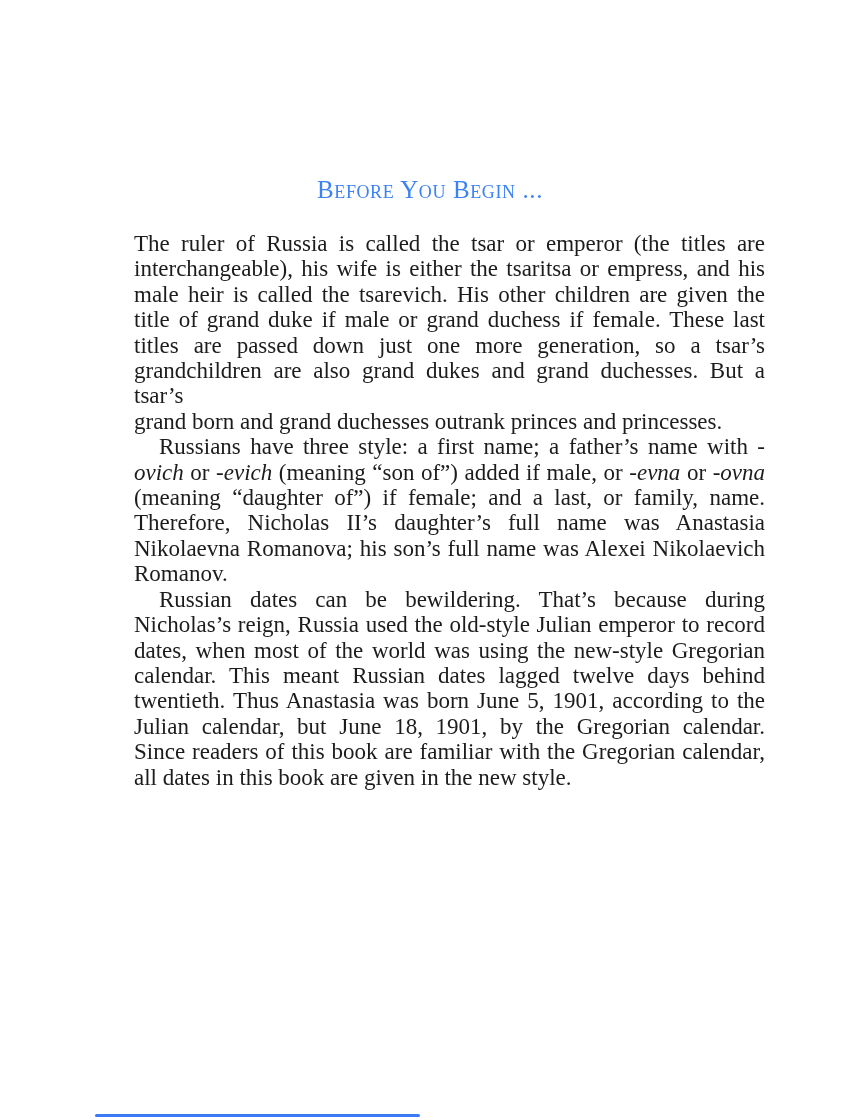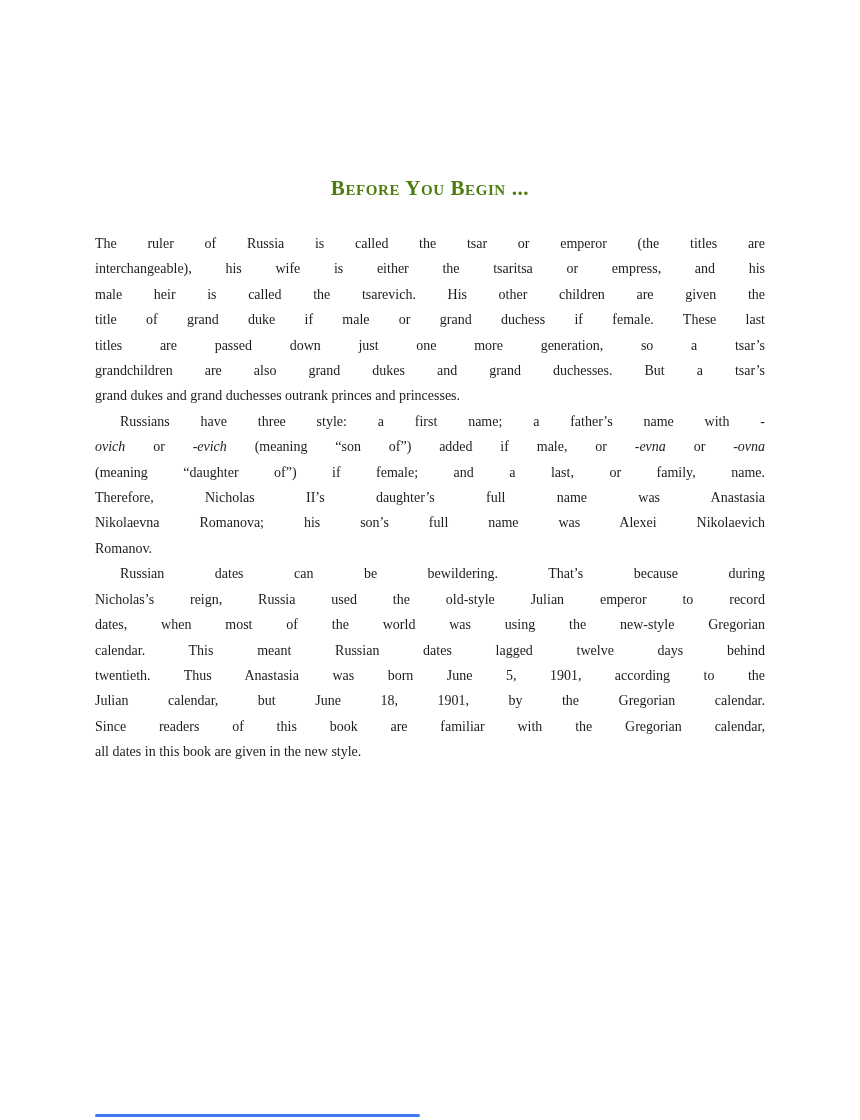--- a/index.html
+++ b/index.html
@@ -24,11 +24,11 @@
     margin: 0;
     text-align: center;
     font-family: "Liberation Serif", "DejaVu Serif", serif;
-    font-size: 21px;
-    font-weight: bold;
+    font-size: 25px;
+    font-weight: normal;
     font-variant: small-caps;
     letter-spacing: 0.6px;
-    color: #4d7c0f;
+    color: #3b82f6;
   }
   .body-text {
     position: absolute;

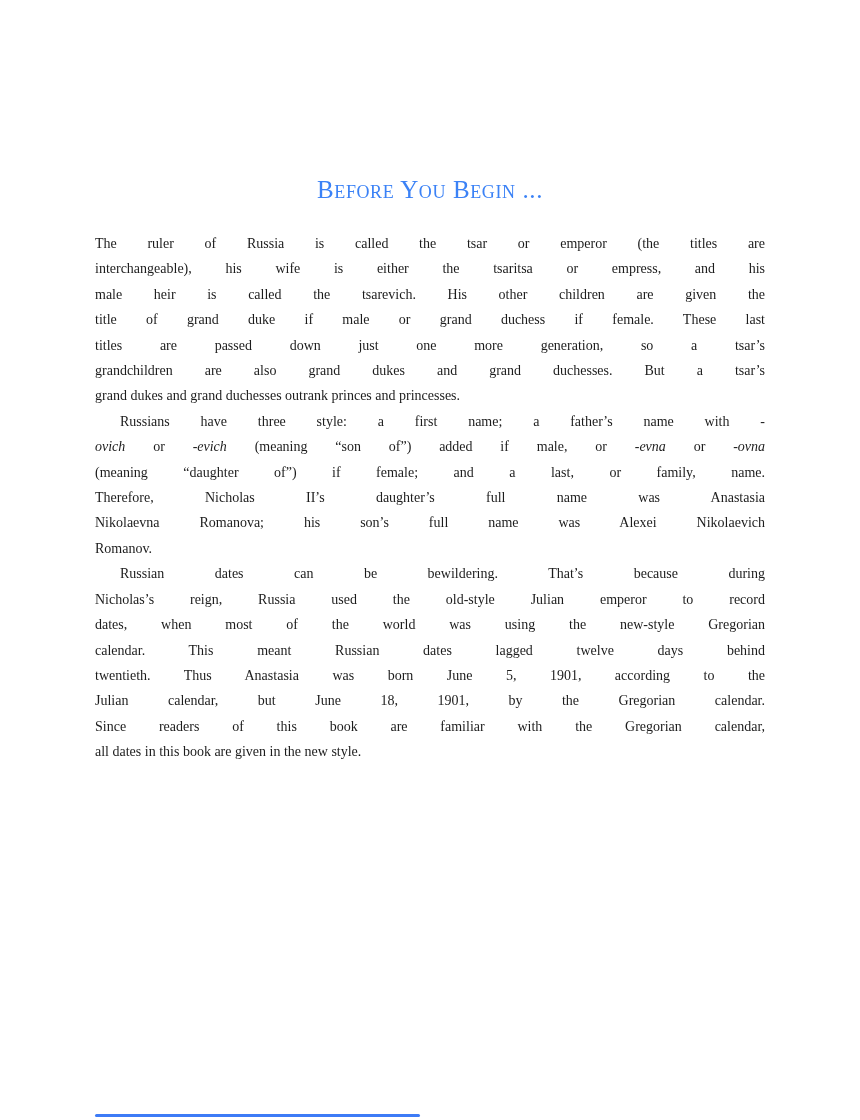--- a/index.html
+++ b/index.html
@@ -37,12 +37,13 @@
     width: 670px;
   }
   .line {
-    font-size: 14px;
+    font-size: 23px;
     line-height: 25.4px;
     text-align: justify;
     text-align-last: justify;
     white-space: normal;
     color: #1c1c1c;
+    margin-left: 39px;
   }
   .line.last {
     text-align-last: left;

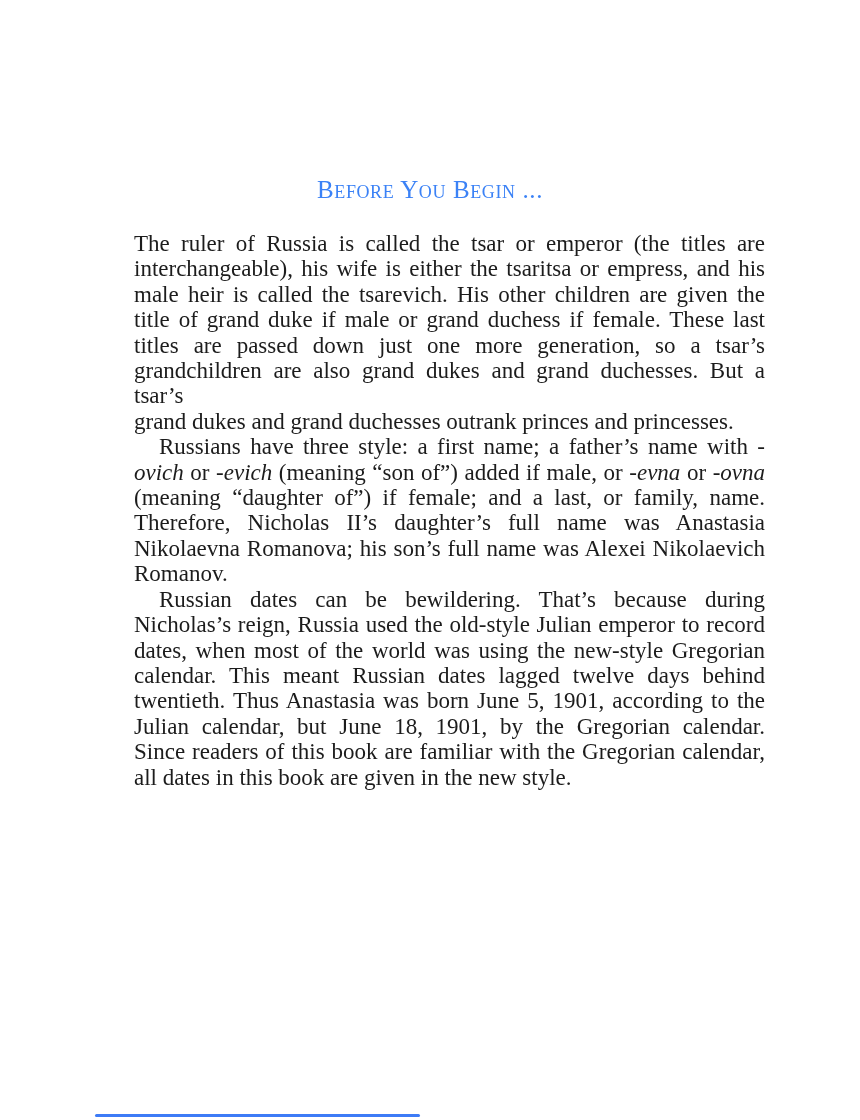--- a/index.html
+++ b/index.html
@@ -74,7 +74,7 @@
       <div class="line"><span>title of grand duke if male or grand duchess if female. These last</span></div>
       <div class="line"><span>titles are passed down just one more generation, so a tsar’s</span></div>
       <div class="line"><span>grandchildren are also grand dukes and grand duchesses. But a tsar’s</span></div>
-      <div class="line last"><span>grand dukes and grand duchesses outrank princes and princesses.</span></div>
+      <div class="line last"><span>grand born and grand duchesses outrank princes and princesses.</span></div>
       <div class="line indent"><span>Russians have three style: a first name; a father’s name with -</span></div>
       <div class="line"><i>ovich</i><span> or </span><i>-evich</i><span> (meaning “son of”) added if male, or </span><i>-evna</i><span> or </span><i>-ovna</i></div>
       <div class="line"><span>(meaning “daughter of”) if female; and a last, or family, name.</span></div>

